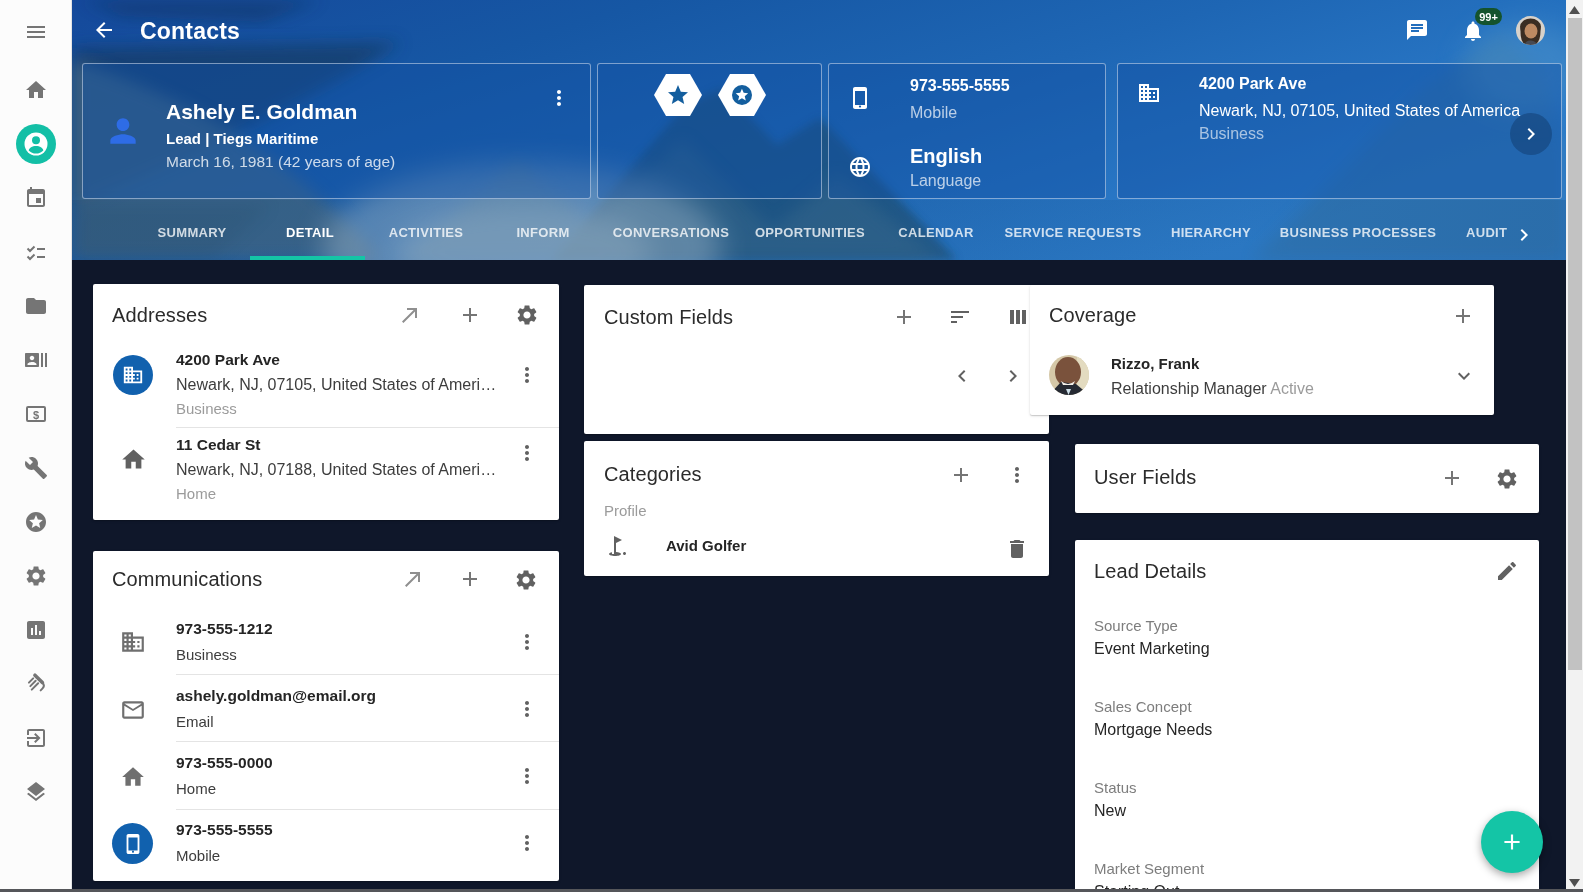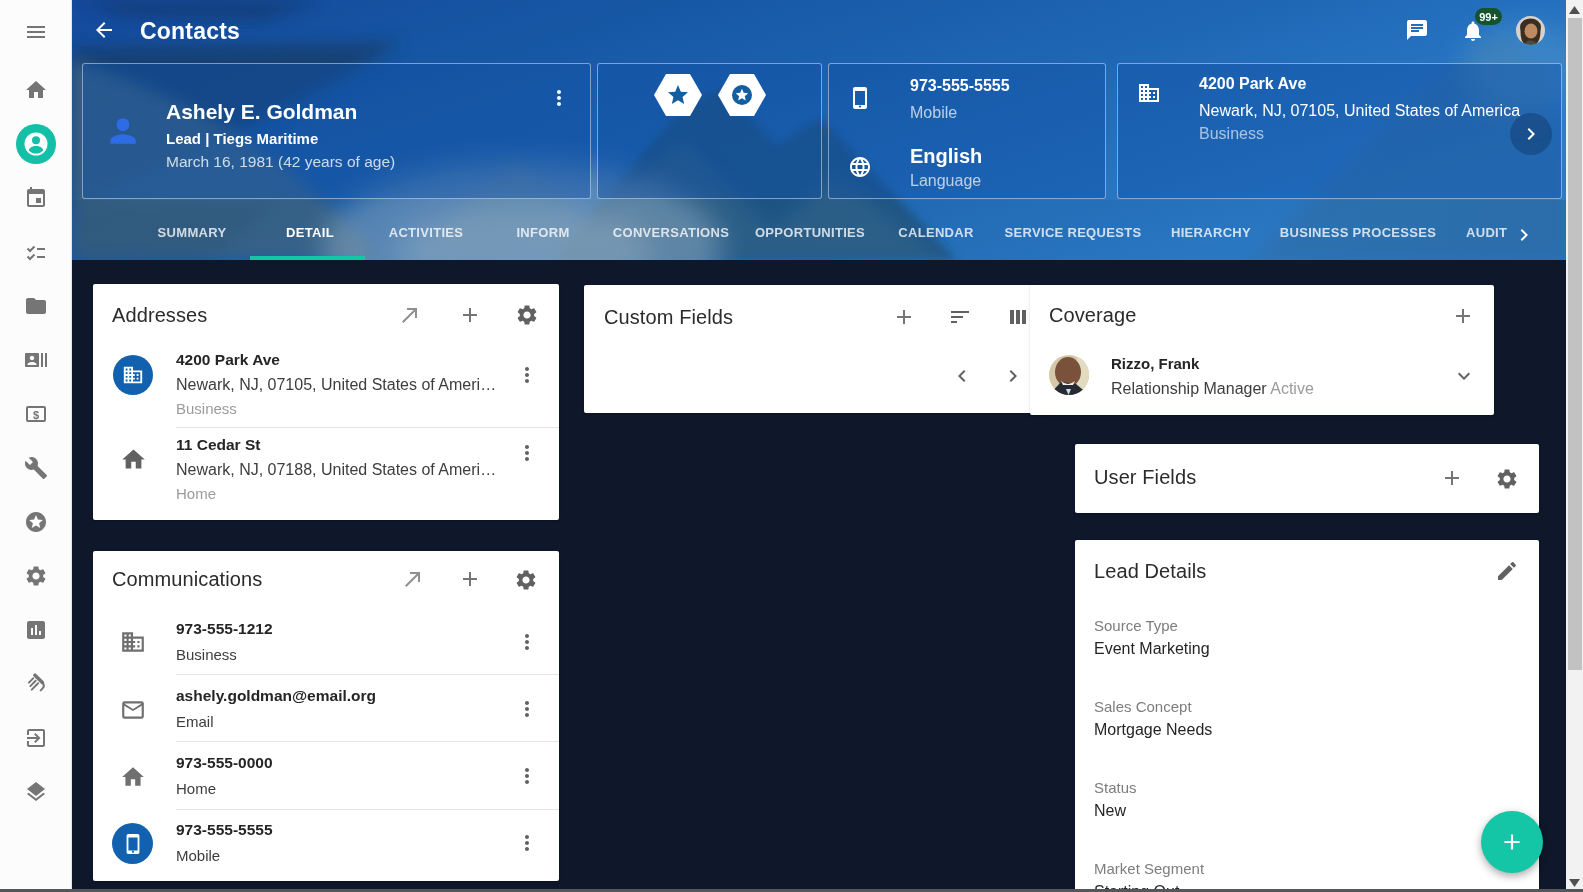--- a/index.html
+++ b/index.html
@@ -258,7 +258,7 @@
         </svg>
     </div>
 
-    <div class="card" style="left:512px;top:25px;width:465px;height:128px;">
+    <div class="card" style="left:512px;top:25px;width:465px;height:149px;">
       <div class="ctitle" style="left:20px;top:21px;">Custom Fields</div>
       <svg style="position:absolute;left:308px;top:20px" width="24" height="24" viewBox="0 0 24 24">
           <path fill="#757575" d="M19 13h-6v6h-2v-6H5v-2h6V5h2v6h6v2z"></path>

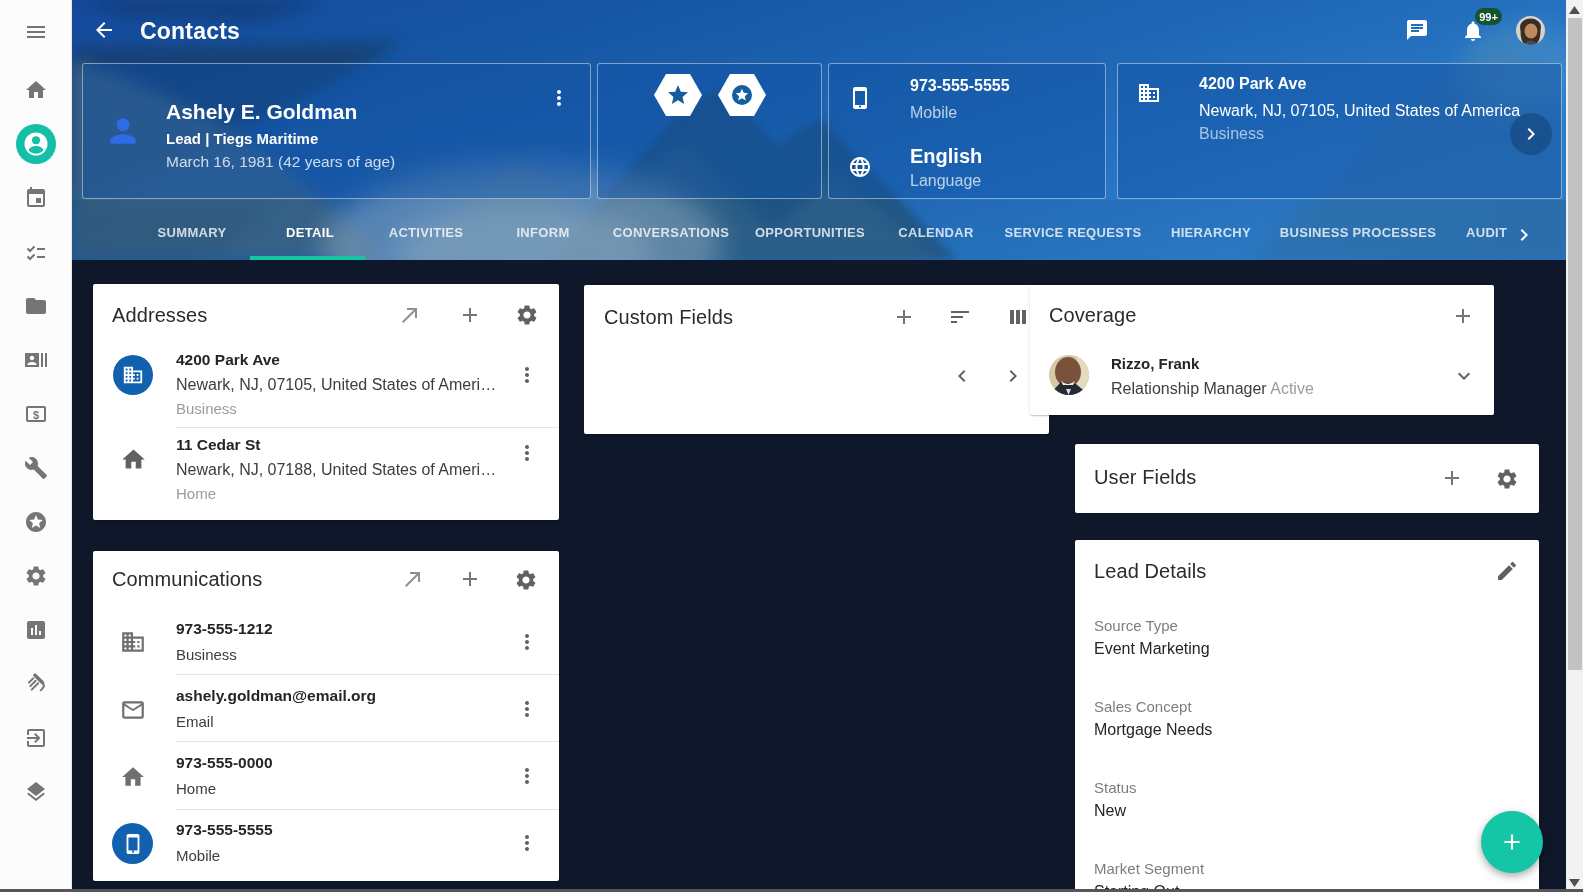--- a/index.html
+++ b/index.html
@@ -277,6 +277,23 @@
         </svg>
     </div>
 
+    <div class="card" style="left:512px;top:181px;width:465px;height:135px;">
+      <div class="ctitle" style="left:20px;top:22px;">Categories</div>
+      <svg style="position:absolute;left:365px;top:22px" width="24" height="24" viewBox="0 0 24 24">
+          <path fill="#757575" d="M19 13h-6v6h-2v-6H5v-2h6V5h2v6h6v2z"></path>
+        </svg>
+      <svg style="position:absolute;left:421px;top:22px" width="24" height="24" viewBox="0 0 24 24">
+          <path fill="#616161" d="M12 8c1.1 0 2-.9 2-2s-.9-2-2-2-2 .9-2 2 .9 2 2 2zm0 2c-1.1 0-2 .9-2 2s.9 2 2 2 2-.9 2-2-.9-2-2-2zm0 6c-1.1 0-2 .9-2 2s.9 2 2 2 2-.9 2-2-.9-2-2-2z"></path>
+        </svg>
+      <div class="sub" style="left:20px;top:61px;">Profile</div>
+      <svg style="position:absolute;left:21px;top:93px" width="24" height="24" viewBox="0 0 24 24">
+          <path fill="#616161" d="M19.5 18c-.83 0-1.5.67-1.5 1.5s.67 1.5 1.5 1.5 1.5-.67 1.5-1.5-.67-1.5-1.5-1.5zM17 5.92L9 2v18H7v-1.73c-1.79.35-3 .99-3 1.73 0 1.1 2.69 2 6 2s6-.9 6-2c0-.99-2.16-1.81-5-1.97V8.98l6-3.06z"></path>
+        </svg>
+      <div class="primary" style="left:82px;top:96px;font-size:15px;">Avid Golfer</div>
+      <svg style="position:absolute;left:421px;top:96px" width="24" height="24" viewBox="0 0 24 24">
+          <path fill="#616161" d="M6 19c0 1.1.9 2 2 2h8c1.1 0 2-.9 2-2V7H6v12zM19 4h-3.5l-1-1h-5l-1 1H5v2h14V4z"></path>
+        </svg>
+    </div>
 
 
     <div class="card" style="left:958px;top:25px;width:464px;height:130px;">

